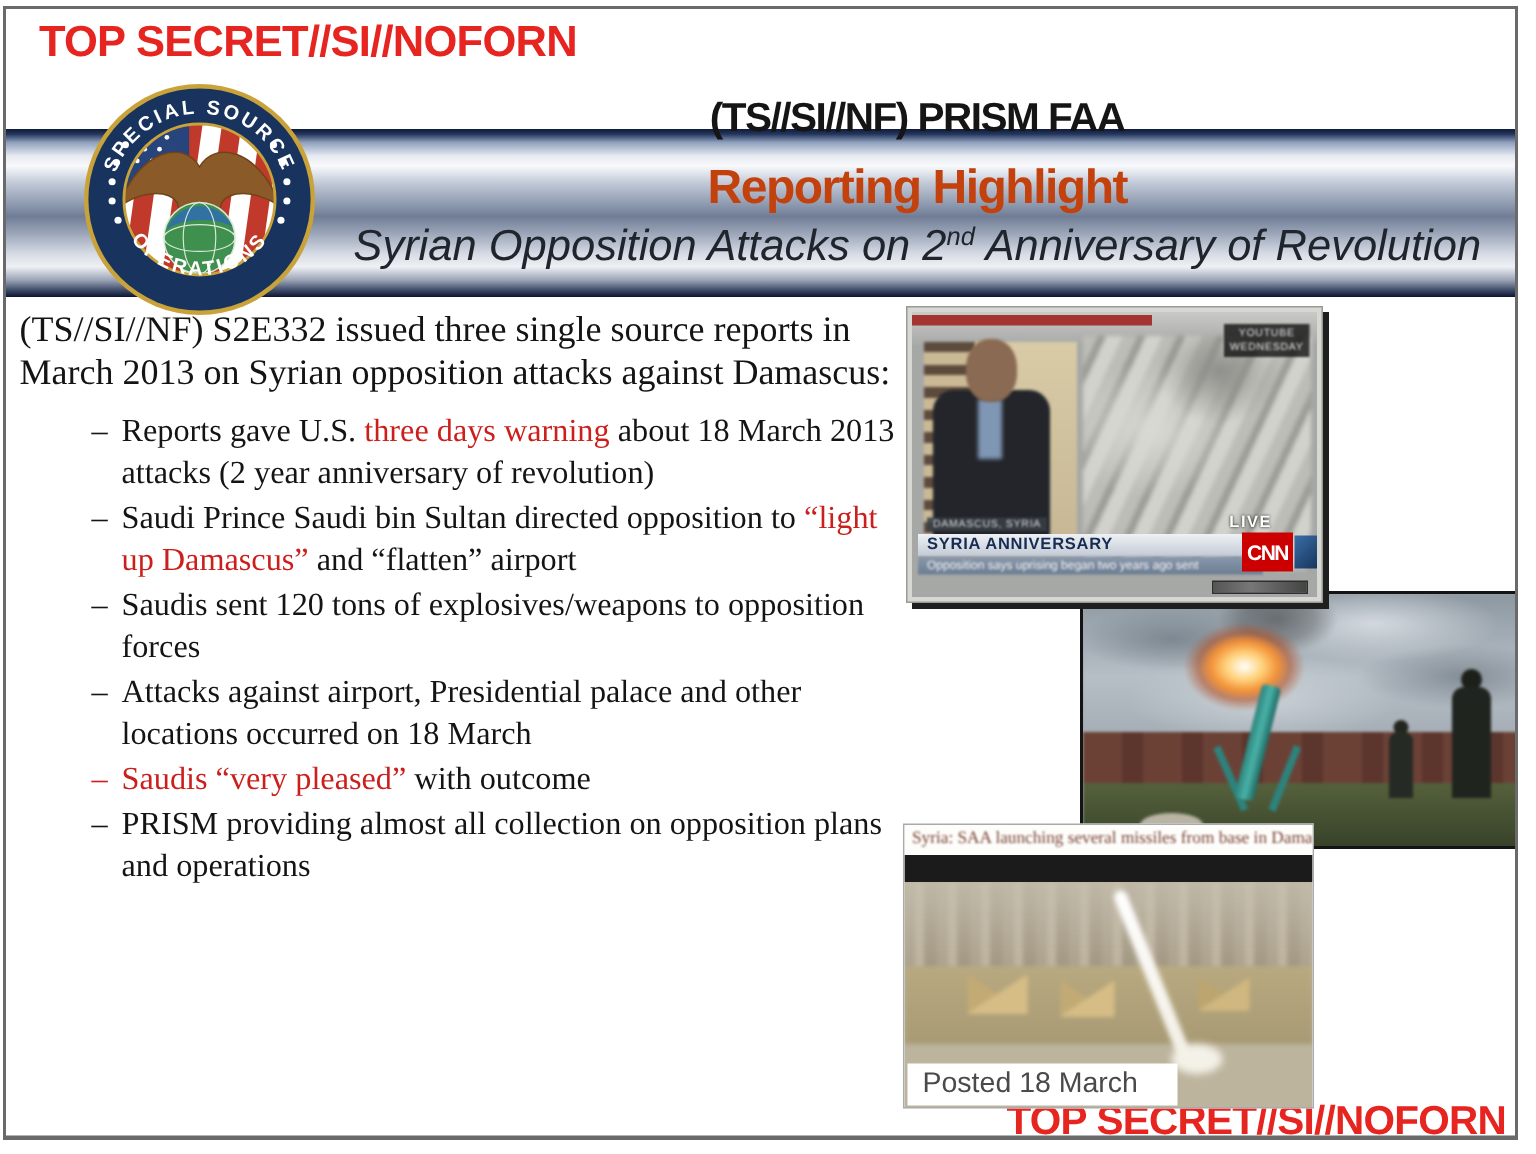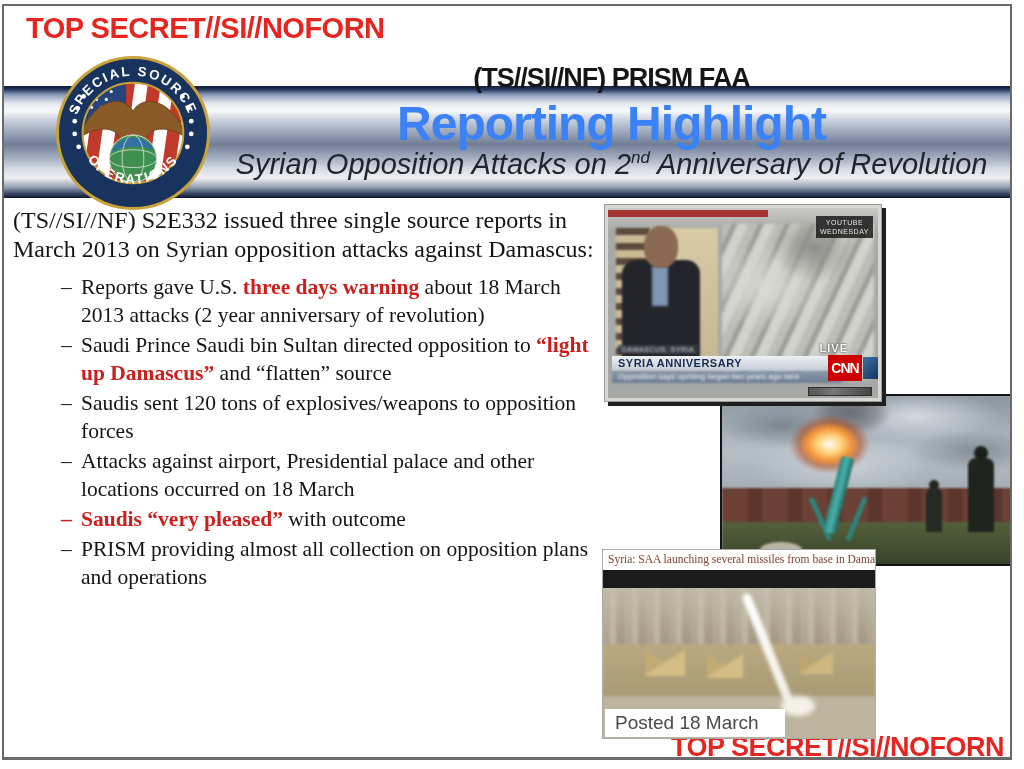--- a/index.html
+++ b/index.html
@@ -23,7 +23,7 @@
               #eef0f4 82%, #9aa3b5 90%, #3c4a68 96%, #0d1530 100%); }
   .header-text { position:absolute; left:205px; top:50px; width:805px; text-align:center; z-index:5; }
   .title1 { font-size:27px; font-weight:bold; color:#151515; letter-spacing:-1px; line-height:44px; }
-  .title2 { font-size:48px; font-weight:bold; color:#3b82f6; letter-spacing:-1px; line-height:48px; }
+  .title2 { font-size:32px; font-weight:bold; color:#c2410c; letter-spacing:-1px; line-height:48px; }
   .subtitle { font-size:29px; font-style:italic; color:#20242c; margin-top:0; }
   .subtitle sup { font-size:17px; }
 

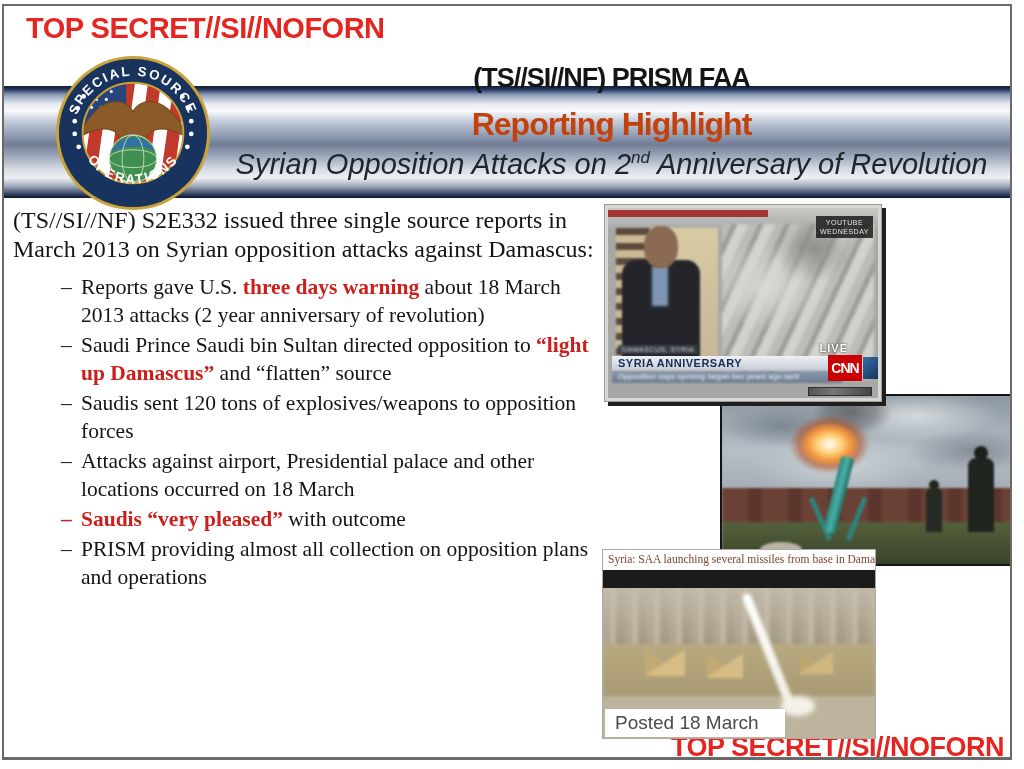--- a/index.html
+++ b/index.html
@@ -37,7 +37,7 @@
   .bullet { display:flex; font-size:21.5px; line-height:28px; margin-bottom:2px; }
   .bullet .dash { width:20px; margin-left:48px; flex:0 0 auto; }
   .bullet .btxt { width:520px; }
-  .red { color:#cc1f1c; font-weight:bold; }
+  .red { color:#cc1f1c; font-weight:normal; }
 
   
   .img-cnn { position:absolute; left:600px; top:198px; width:278px; height:198px;

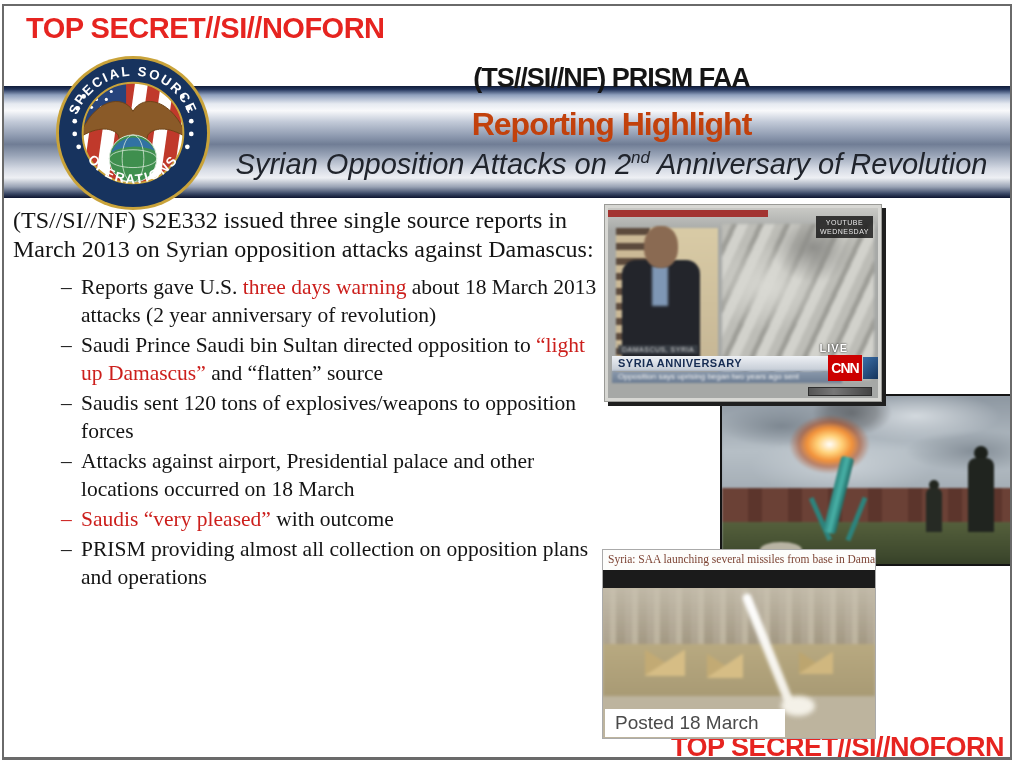--- a/index.html
+++ b/index.html
@@ -246,7 +246,7 @@
           </li>
           <li class="bullet">
             <span class="dash">–</span>
-            <span class="btxt"><span>Saudi Prince Saudi bin Sultan directed opposition to </span><span class="red">“light up Damascus”</span><span> and “flatten” source</span></span>
+            <span class="btxt"><span>Saudi Prince Saudi bin Sultan directed opposition to </span><span class="red">“light up Damascus”</span><span> and “flatten” airport</span></span>
           </li>
           <li class="bullet">
             <span class="dash">–</span>

